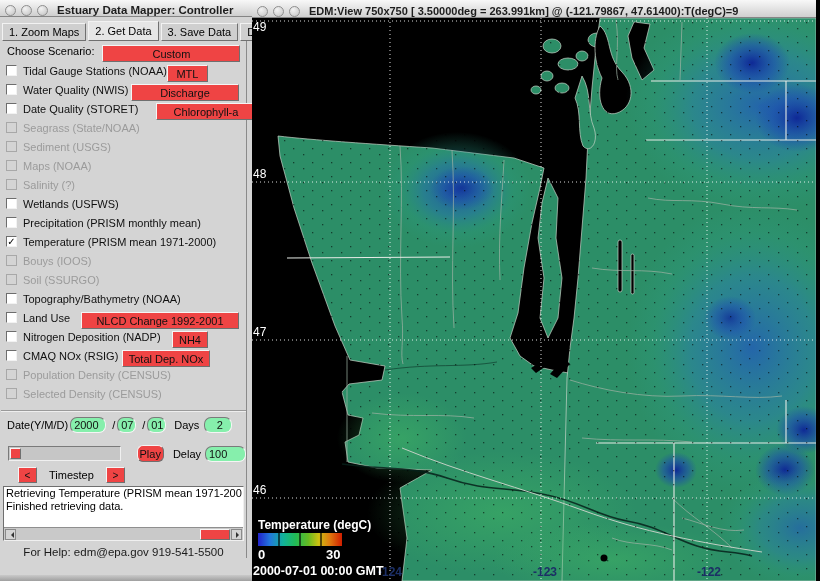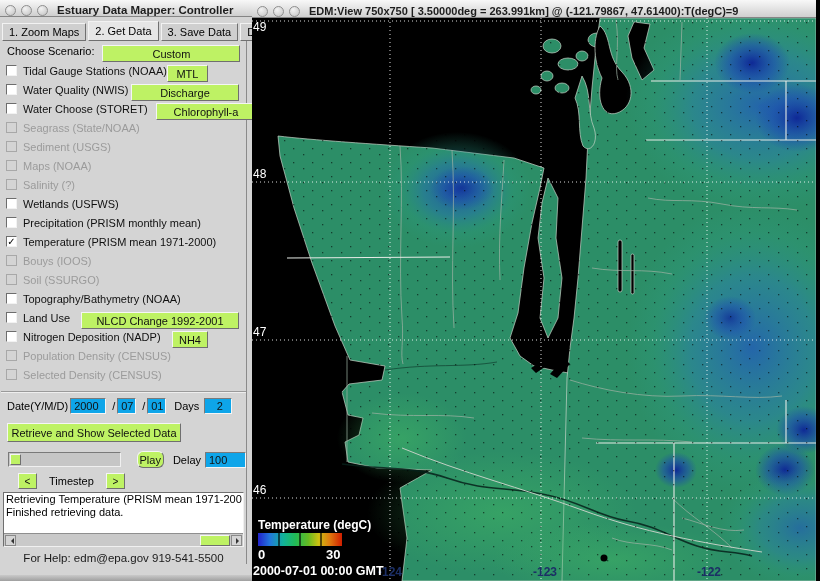--- a/index.html
+++ b/index.html
@@ -7,7 +7,7 @@
   .screen { position:relative; width:820px; height:581px; overflow:hidden; background:#000; }
 
   
-  .raised { background:#bef264; border-top:1px solid #f5f5f5; border-left:1px solid #f5f5f5;
+  .raised { background:#ef4444; border-top:1px solid #f5f5f5; border-left:1px solid #f5f5f5;
             border-right:1px solid #6f6f6f; border-bottom:1px solid #6f6f6f; }
   .sunken { background:#0ea5e9; border-top:1px solid #7a7a7a; border-left:1px solid #7a7a7a;
             border-right:1px solid #f5f5f5; border-bottom:1px solid #f5f5f5; }

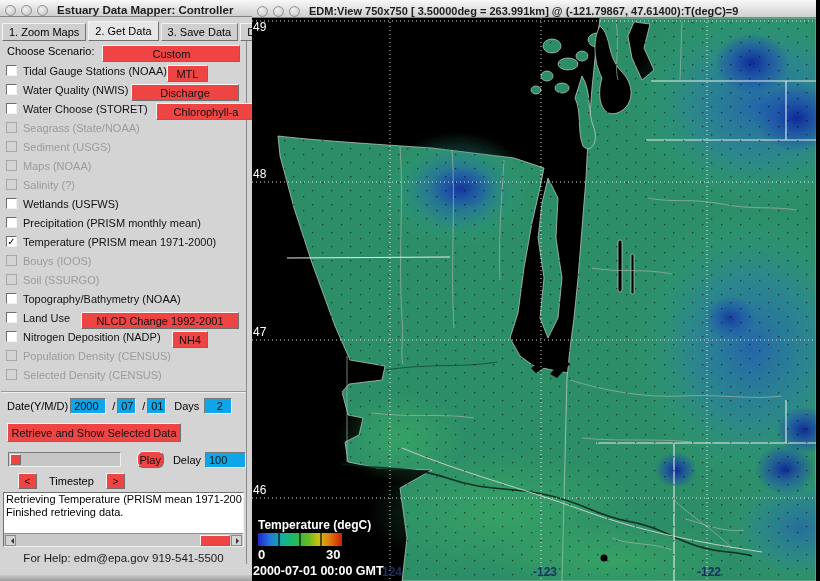--- a/index.html
+++ b/index.html
@@ -132,7 +132,7 @@
         </div>
         <div class="lrow">
           <span class="cb"></span>
-          <span class="lbl">Water Choose (STORET)</span>
+          <span class="lbl">Date Quality (STORET)</span>
           <button class="rowbtn raised" style="width:100px;margin-right:-10px">Chlorophyll-a</button>
         </div>
         <div class="lrow disabled">

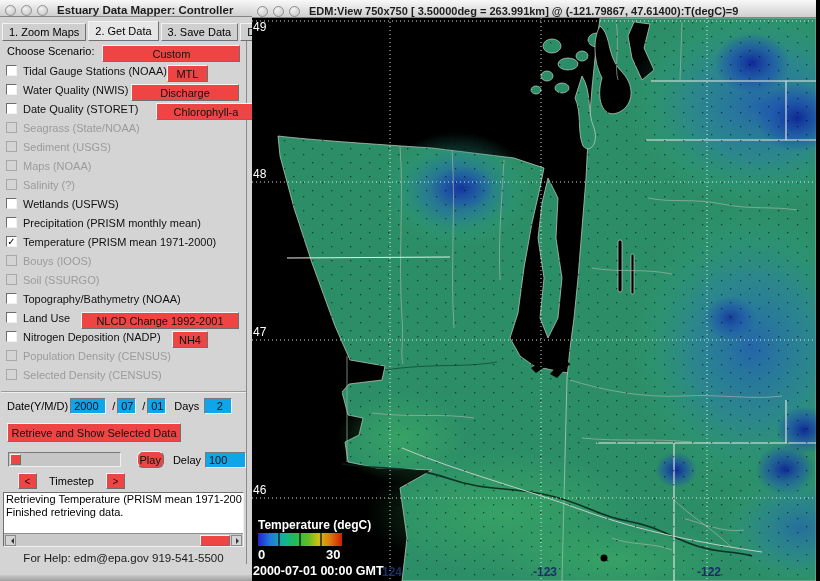--- a/index.html
+++ b/index.html
@@ -184,6 +184,11 @@
           <span class="cb"></span>
           <span class="lbl">Nitrogen Deposition (NADP)</span>
           <button class="rowbtn raised" style="width:36px;margin-right:38px">NH4</button>
+        </div>
+        <div class="lrow">
+          <span class="cb"></span>
+          <span class="lbl">CMAQ NOx (RSIG)</span>
+          <button class="rowbtn raised" style="width:88px;margin-right:36px">Total Dep. NOx</button>
         </div>
         <div class="lrow disabled">
           <span class="cb"></span>

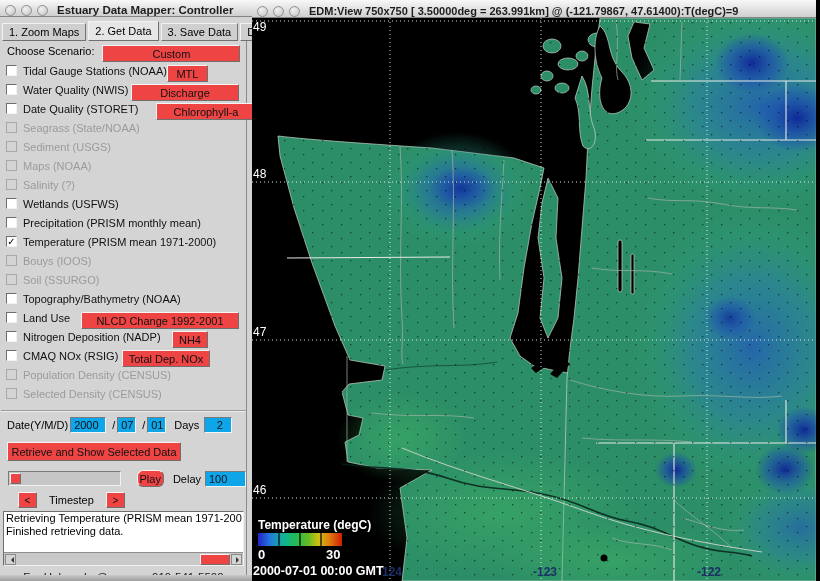--- a/index.html
+++ b/index.html
@@ -9,8 +9,8 @@
   
   .raised { background:#ef4444; border-top:1px solid #f5f5f5; border-left:1px solid #f5f5f5;
             border-right:1px solid #6f6f6f; border-bottom:1px solid #6f6f6f; }
-  .sunken { background:#0ea5e9; border-top:1px solid #7a7a7a; border-left:1px solid #7a7a7a;
-            border-right:1px solid #f5f5f5; border-bottom:1px solid #f5f5f5; }
+  .sunken { background:#86efac; border-top:1px solid #7a7a7a; border-left:1px solid #7a7a7a;
+            border-right:1px solid #f5f5f5; border-bottom:1px solid #f5f5f5;border-radius:7px; }
   button { font-family:"Liberation Sans",sans-serif; font-size:11px; color:#111; cursor:default; }
   input  { font-family:"Liberation Sans",sans-serif; font-size:11px; color:#111; }
 

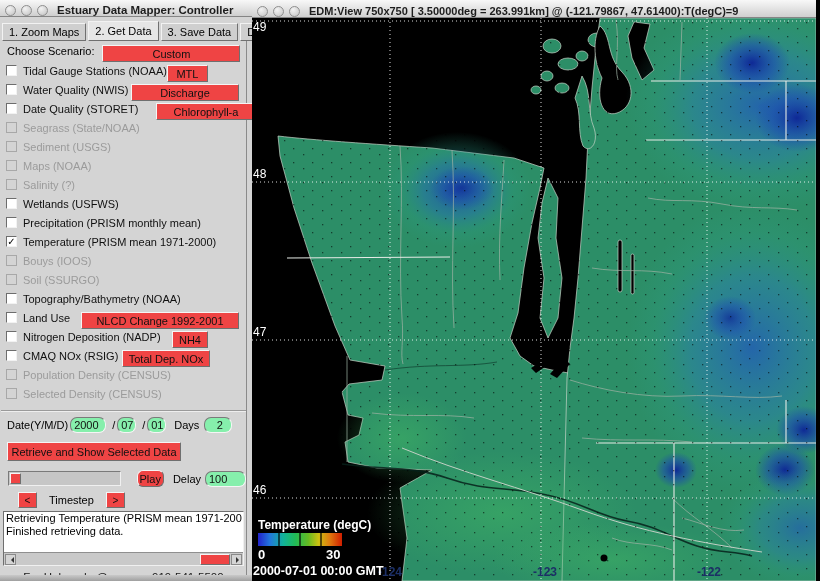--- a/index.html
+++ b/index.html
@@ -213,7 +213,6 @@
         <input class="sunken" style="width: 28px; margin-left: 5px; text-align: center;" value="2">
       </div>
 
-      <button class="retrieve raised">Retrieve and Show Selected Data</button>
 
       <div class="sliderrow">
         <div class="trough">

